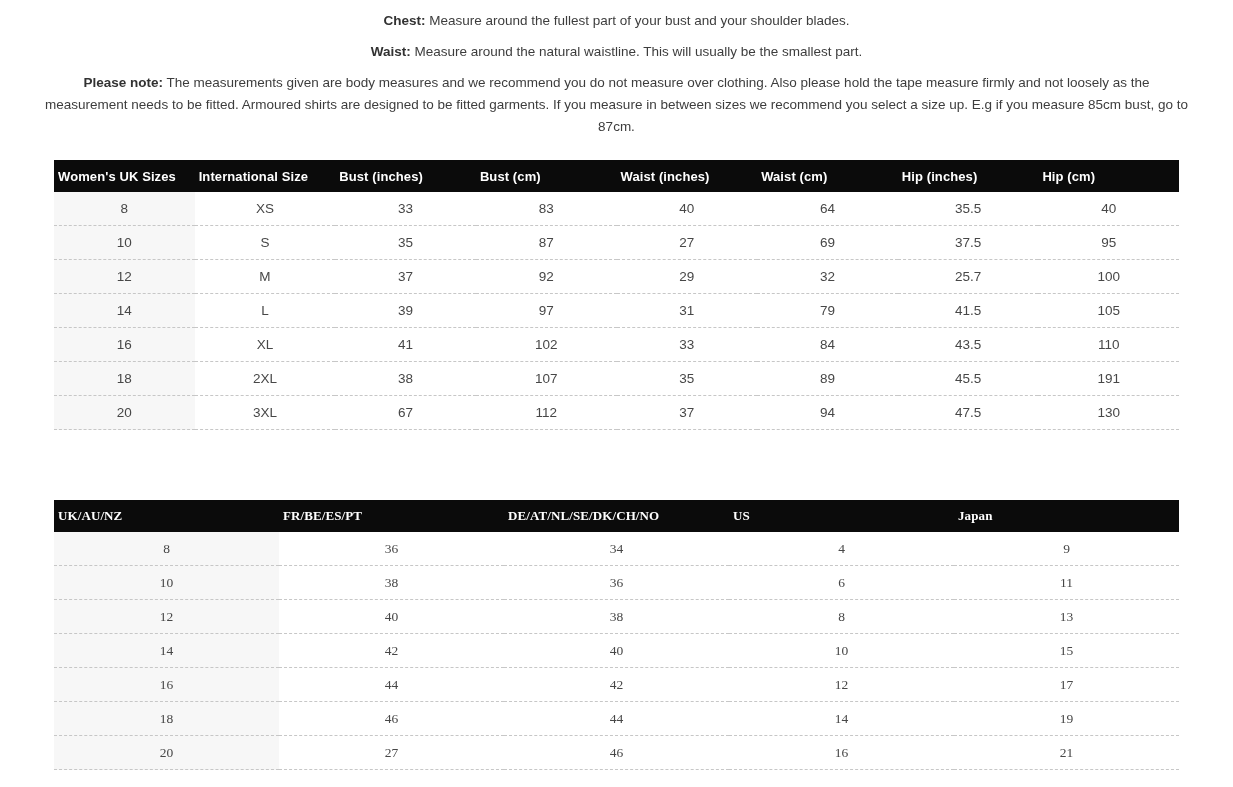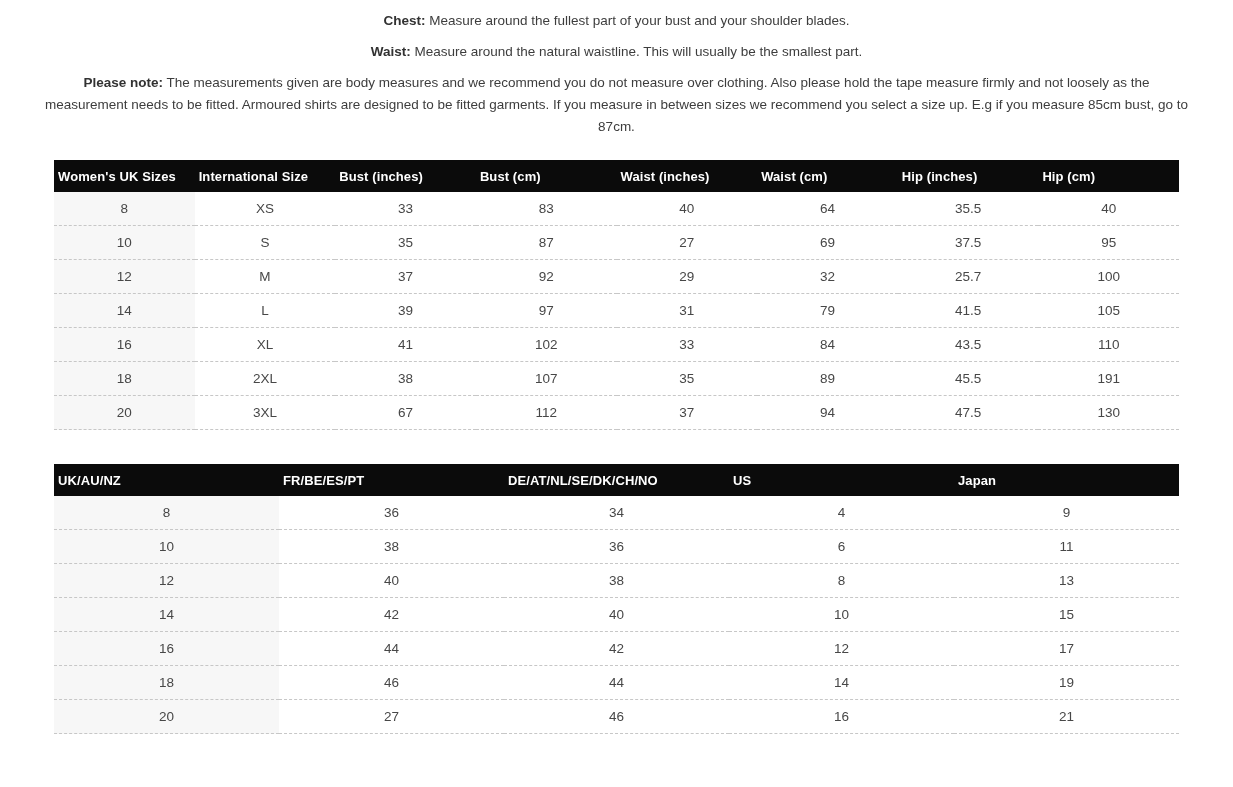--- a/index.html
+++ b/index.html
@@ -61,7 +61,7 @@
     background: #f7f7f7;
   }
   #womens-uk-table { margin-top: 22px; }
-  #conversion-table { margin-top: 34px; }
+  #conversion-table { margin-top: 70px; font-family: Liberation Serif, serif; }
 </style>
 </head>
 <body>

